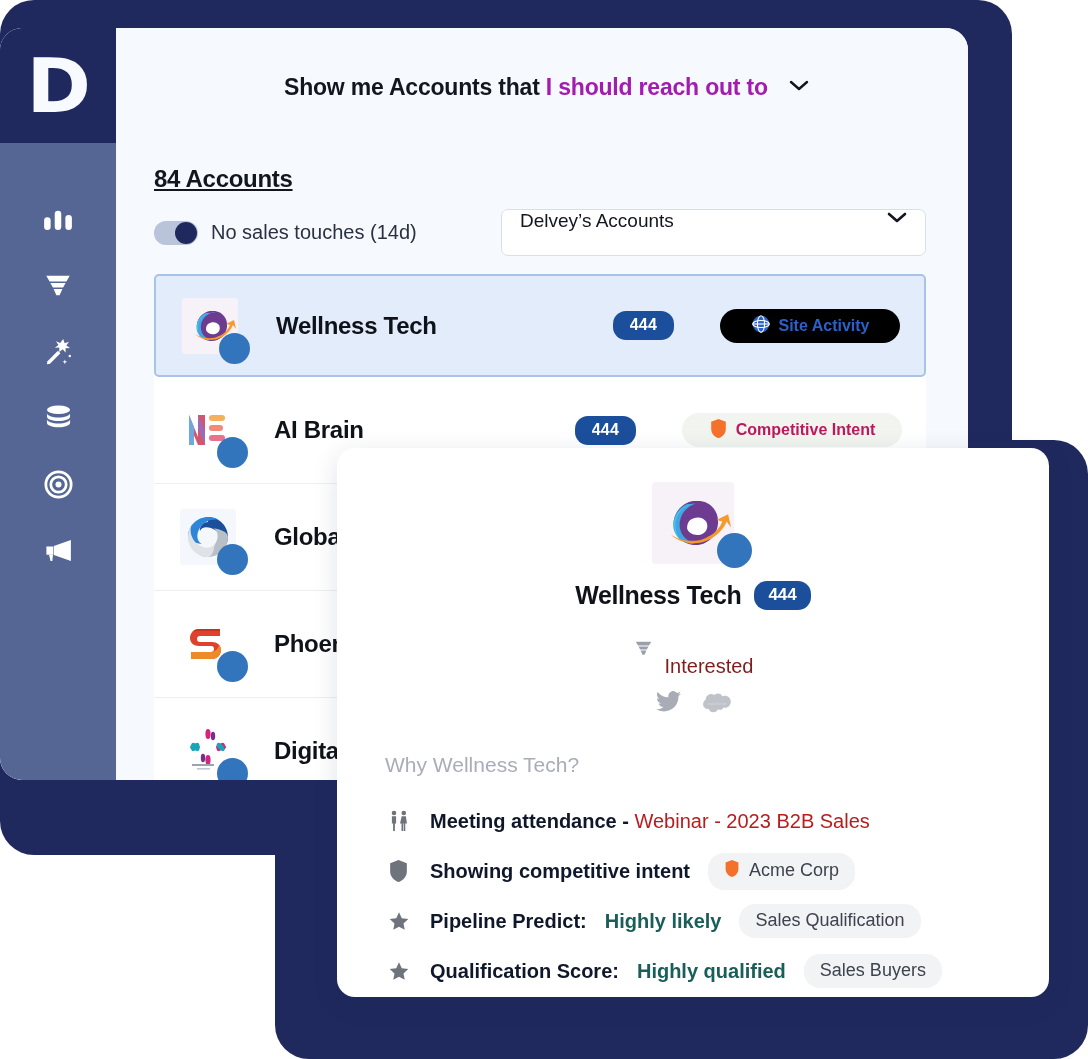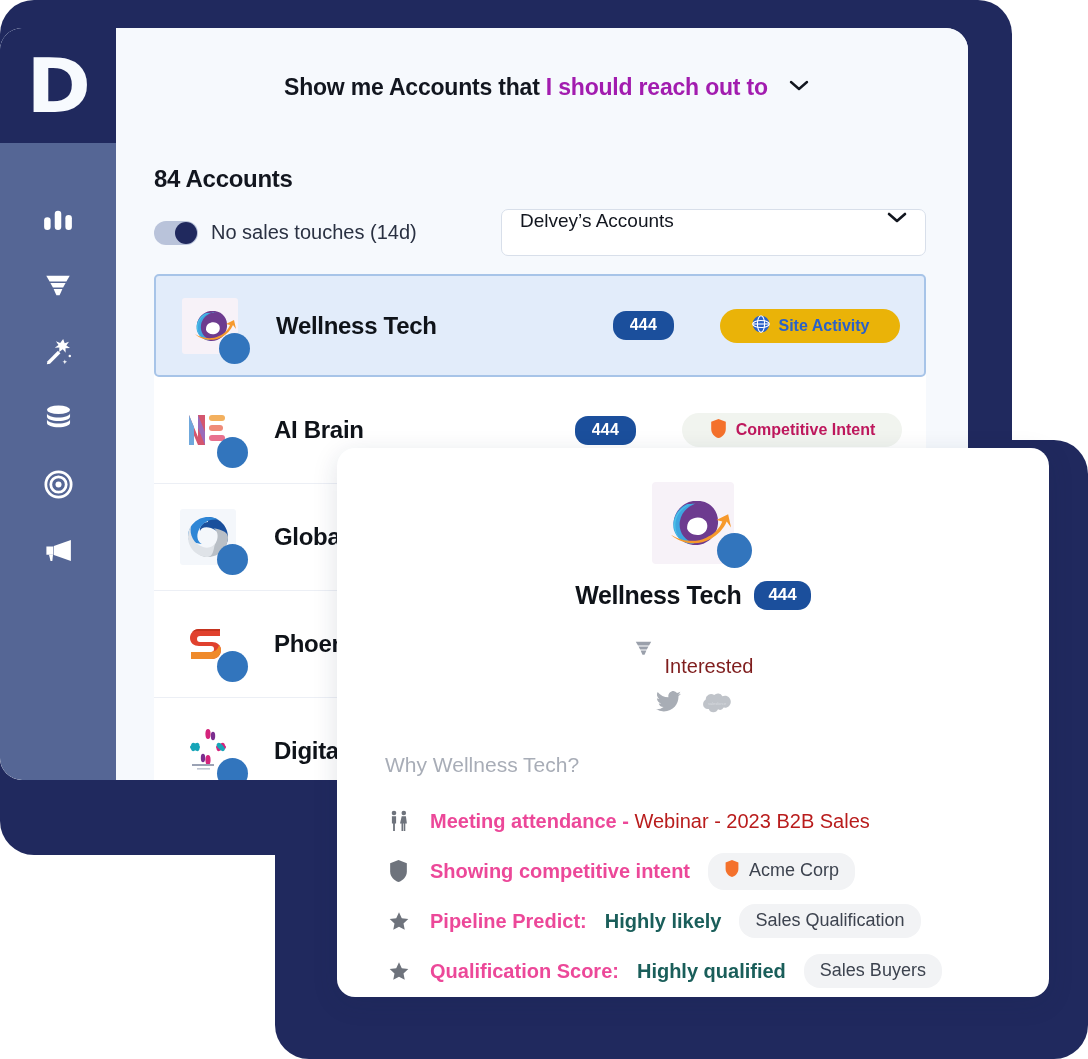--- a/index.html
+++ b/index.html
@@ -101,6 +101,7 @@
     color: #12161f;
     margin: 22px 0 0 38px;
     letter-spacing: -0.3px;
+    text-decoration: underline;
   }
 
   .filter-row {

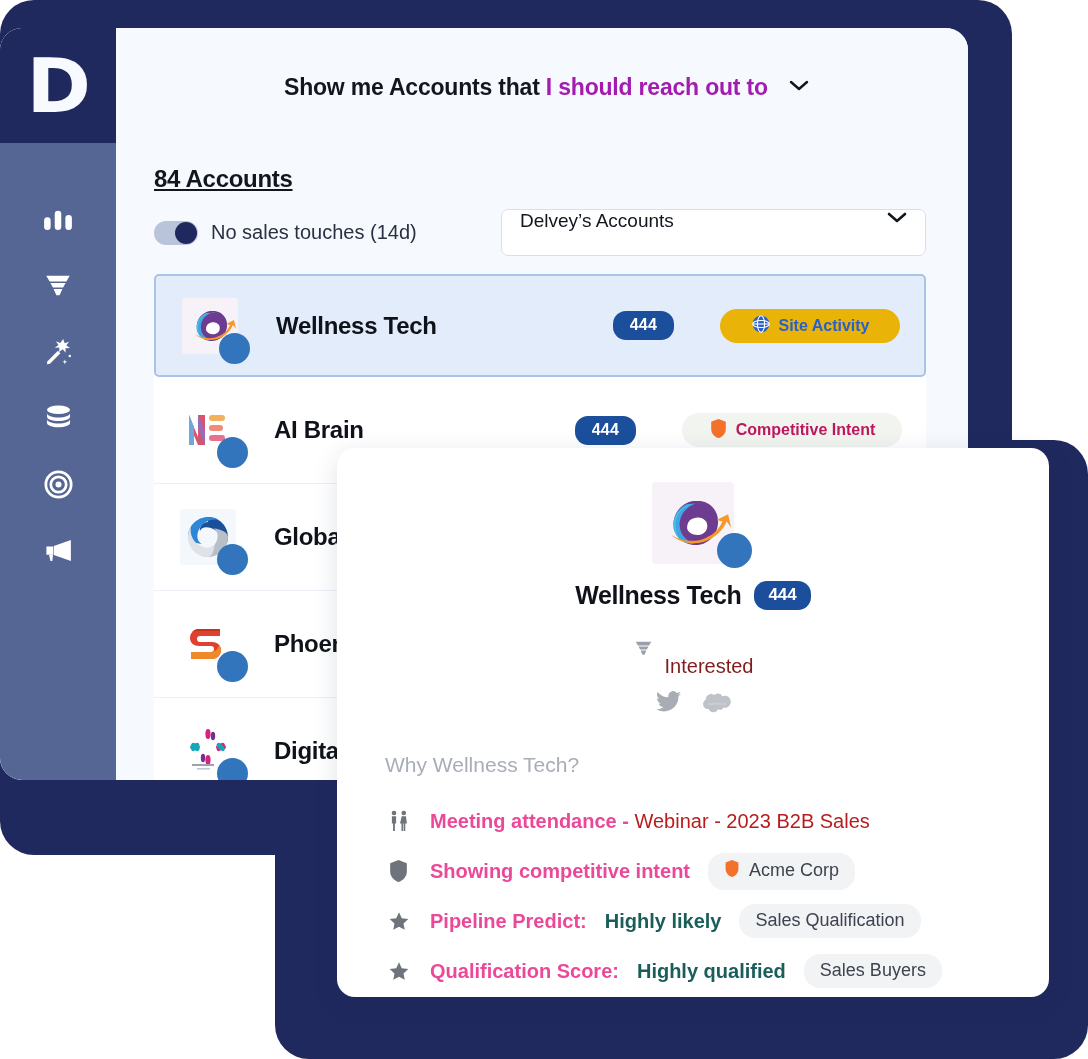--- a/index.html
+++ b/index.html
@@ -216,7 +216,7 @@
     font-weight: 700;
     white-space: nowrap;
   }
-  .signal-site { background: #eab308; color: #2a61c8; width: 180px; }
+  .signal-site { background: #000000; color: #2a61c8; width: 180px; }
   .signal-comp { background: #f1f4ef; color: #be185d; width: 220px; }
 
   

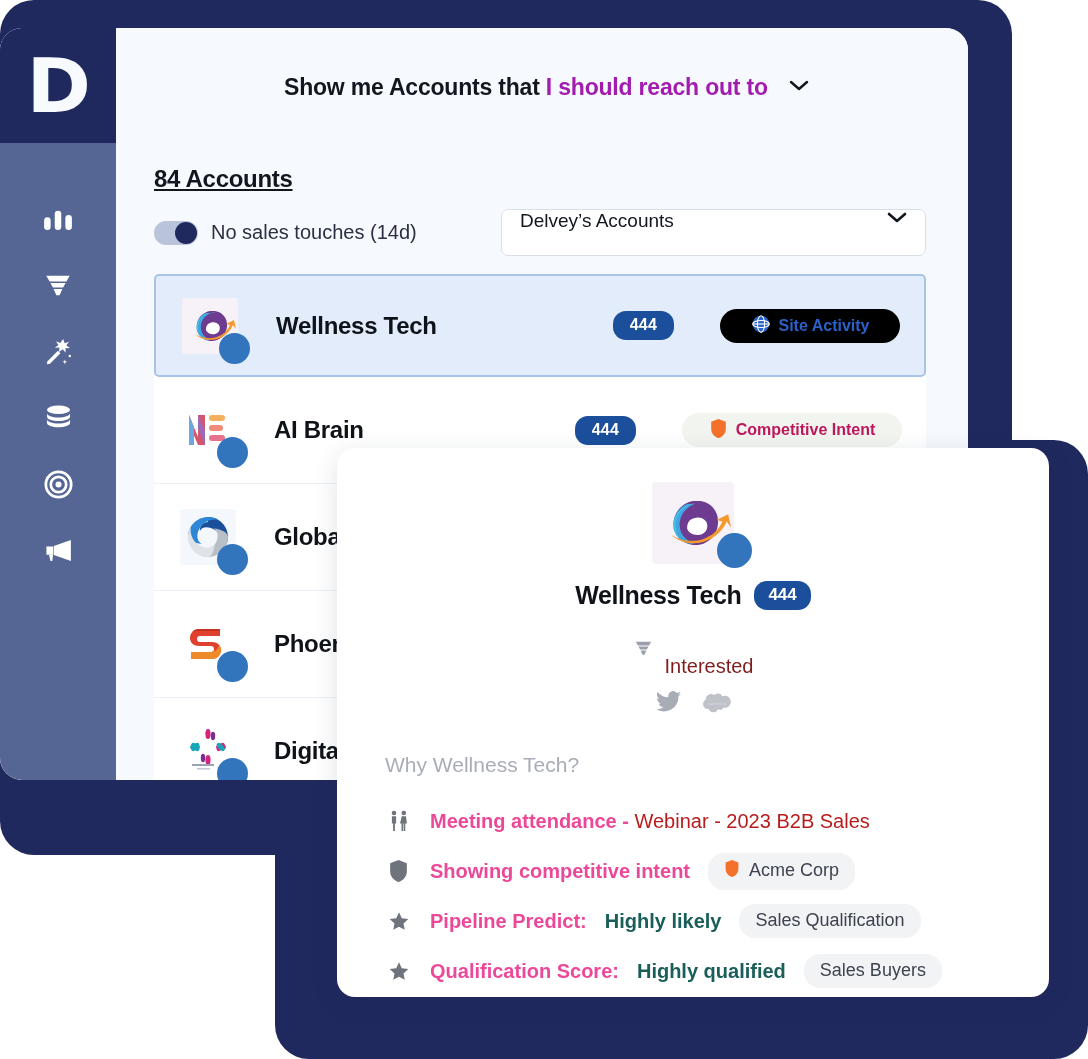--- a/index.html
+++ b/index.html
@@ -286,7 +286,7 @@
     width: 27px; display: flex; align-items: center; justify-content: center;
     flex: 0 0 auto;
   }
-  .r-strong { font-weight: 700; color: #ec4899; }
+  .r-strong { font-weight: 700; color: #0f172a; }
   .r-normal { color: #b91c1c; }
   .r-link { color: #2a61c8; }
   .r-green { color: #1a5e5a; font-weight: 700; }

